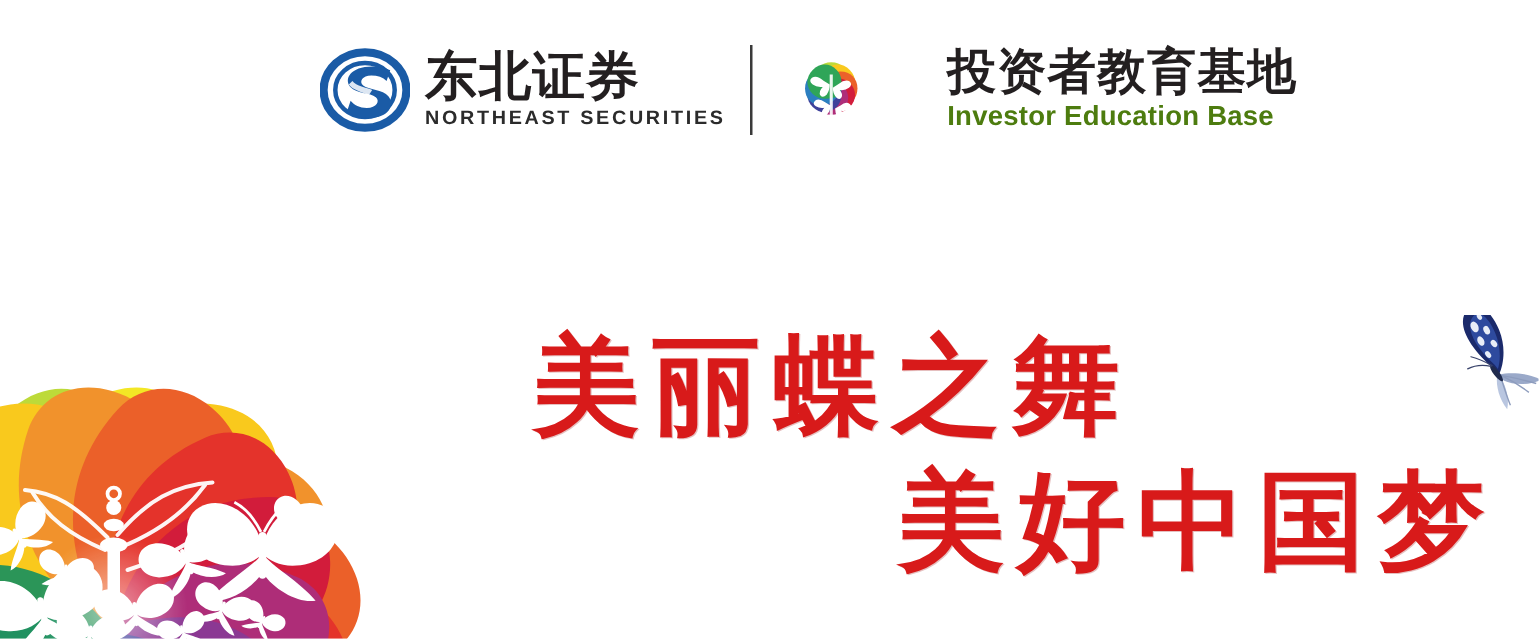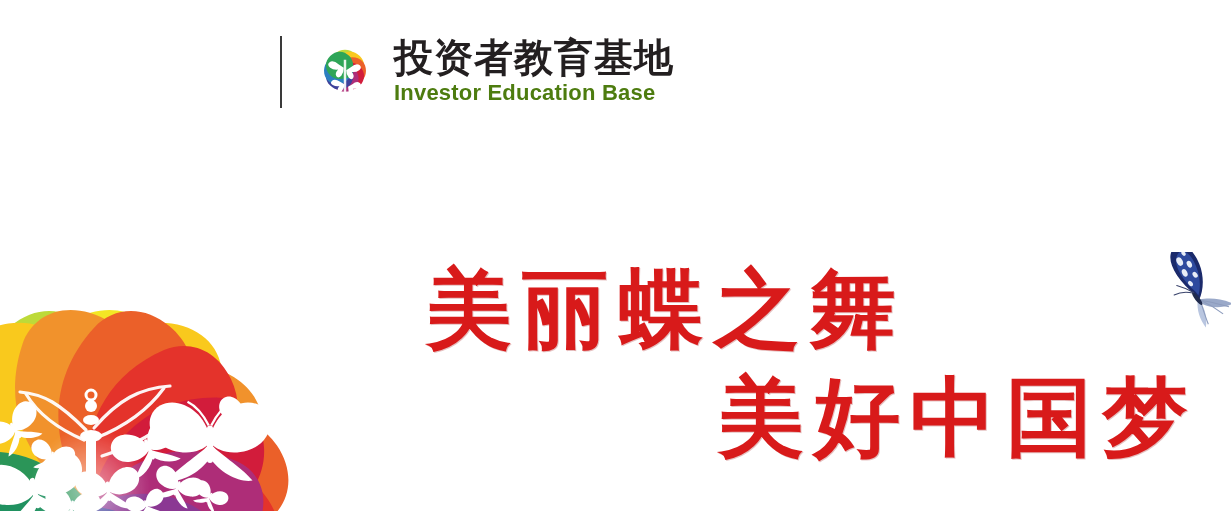--- a/index.html
+++ b/index.html
@@ -122,6 +122,26 @@
 
   <div id="logo-lockup">
 
+    <div class="brand">
+      <span class="ns-mark">
+        <svg viewBox="0 0 100 100" width="72" height="72" aria-hidden="true">
+
+          <ellipse cx="50" cy="50" rx="46" ry="42" fill="none" stroke="#1a5ba6" stroke-width="9"></ellipse>
+
+          <ellipse cx="50" cy="50" rx="33" ry="30" fill="none" stroke="#1a5ba6" stroke-width="5"></ellipse>
+
+          <path d="M58 24 C34 24 26 38 34 47 C40 54 56 53 62 58 C67 62 63 70 52 70
+                   C44 70 38 67 34 62 L30 74 C37 79 46 81 55 81 C76 81 84 67 76 57
+                   C70 49 54 50 48 45 C43 41 47 34 57 34 C64 34 70 36 74 40 L78 28
+                   C72 25 65 24 58 24 Z" fill="#1a5ba6"></path>
+          <path d="M36 40 C40 46 52 47 58 50 L54 56 C46 52 36 50 32 44 Z" fill="#ffffff" opacity=".85"></path>
+        </svg>
+      </span>
+      <span class="ns-words">
+        <span class="ns-cn">东北证券</span>
+        <span class="ns-en">NORTHEAST SECURITIES</span>
+      </span>
+    </div>
 
     <span class="divider"></span>
 

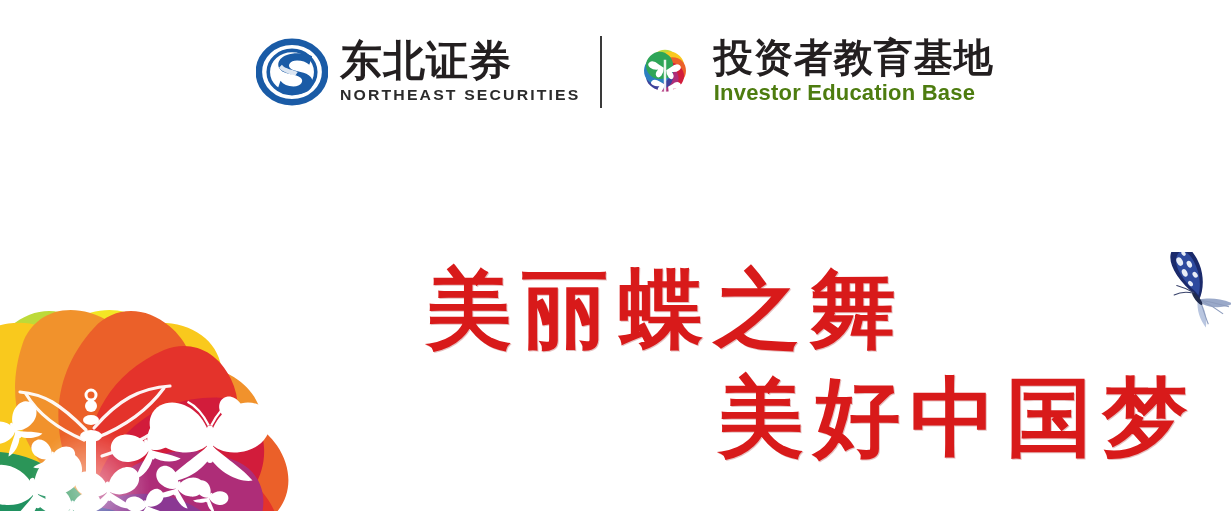--- a/index.html
+++ b/index.html
@@ -57,7 +57,7 @@
   }
 
   .ieb-mark{width:74px;height:74px;flex:none;margin-right:12px;}
-  .ieb-words{display:flex;flex-direction:column;justify-content:center;}
+  .ieb-words{display:flex;flex-direction:column;justify-content:center;margin-left:44px;}
   .ieb-cn{
     font-family:"Liberation Sans","DejaVu Sans",sans-serif;
     font-size:39px;

